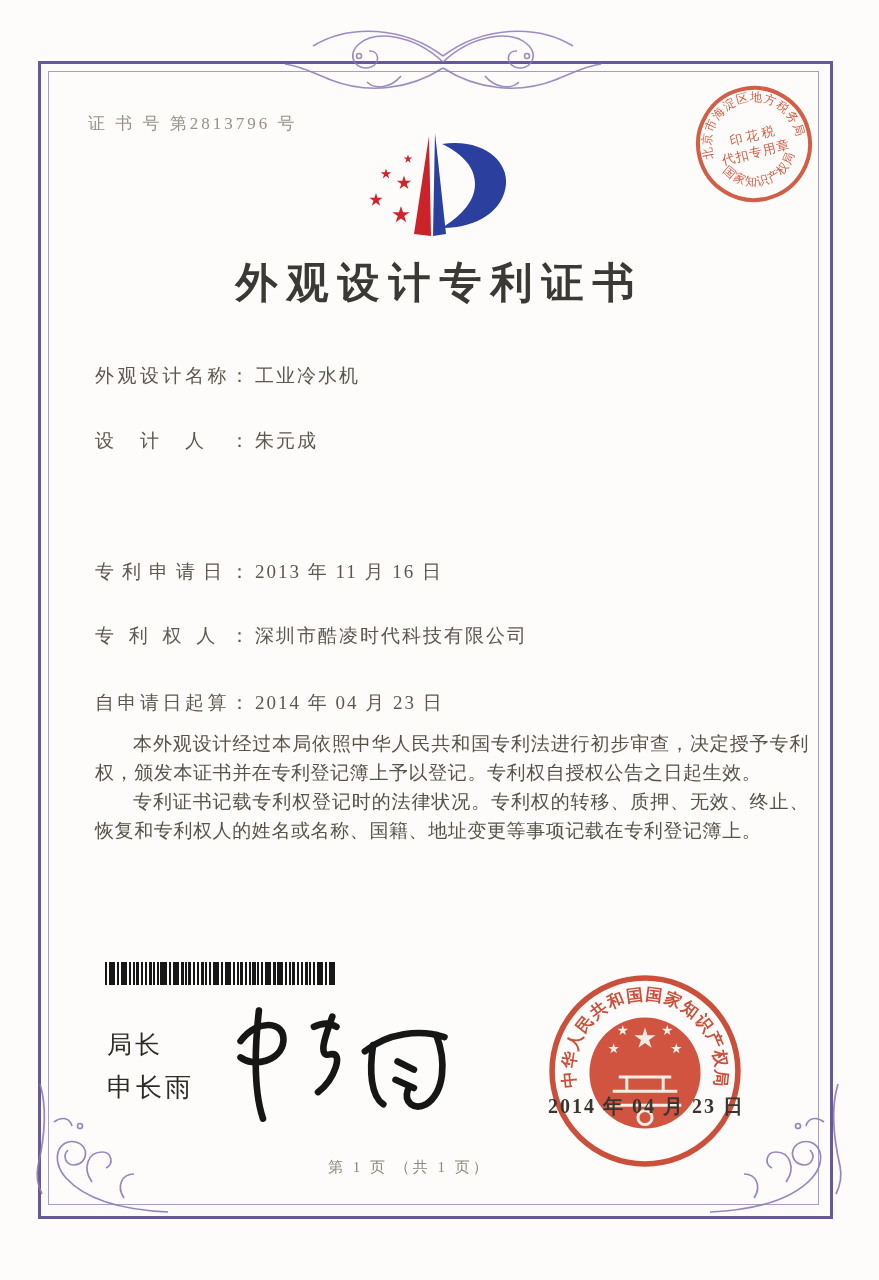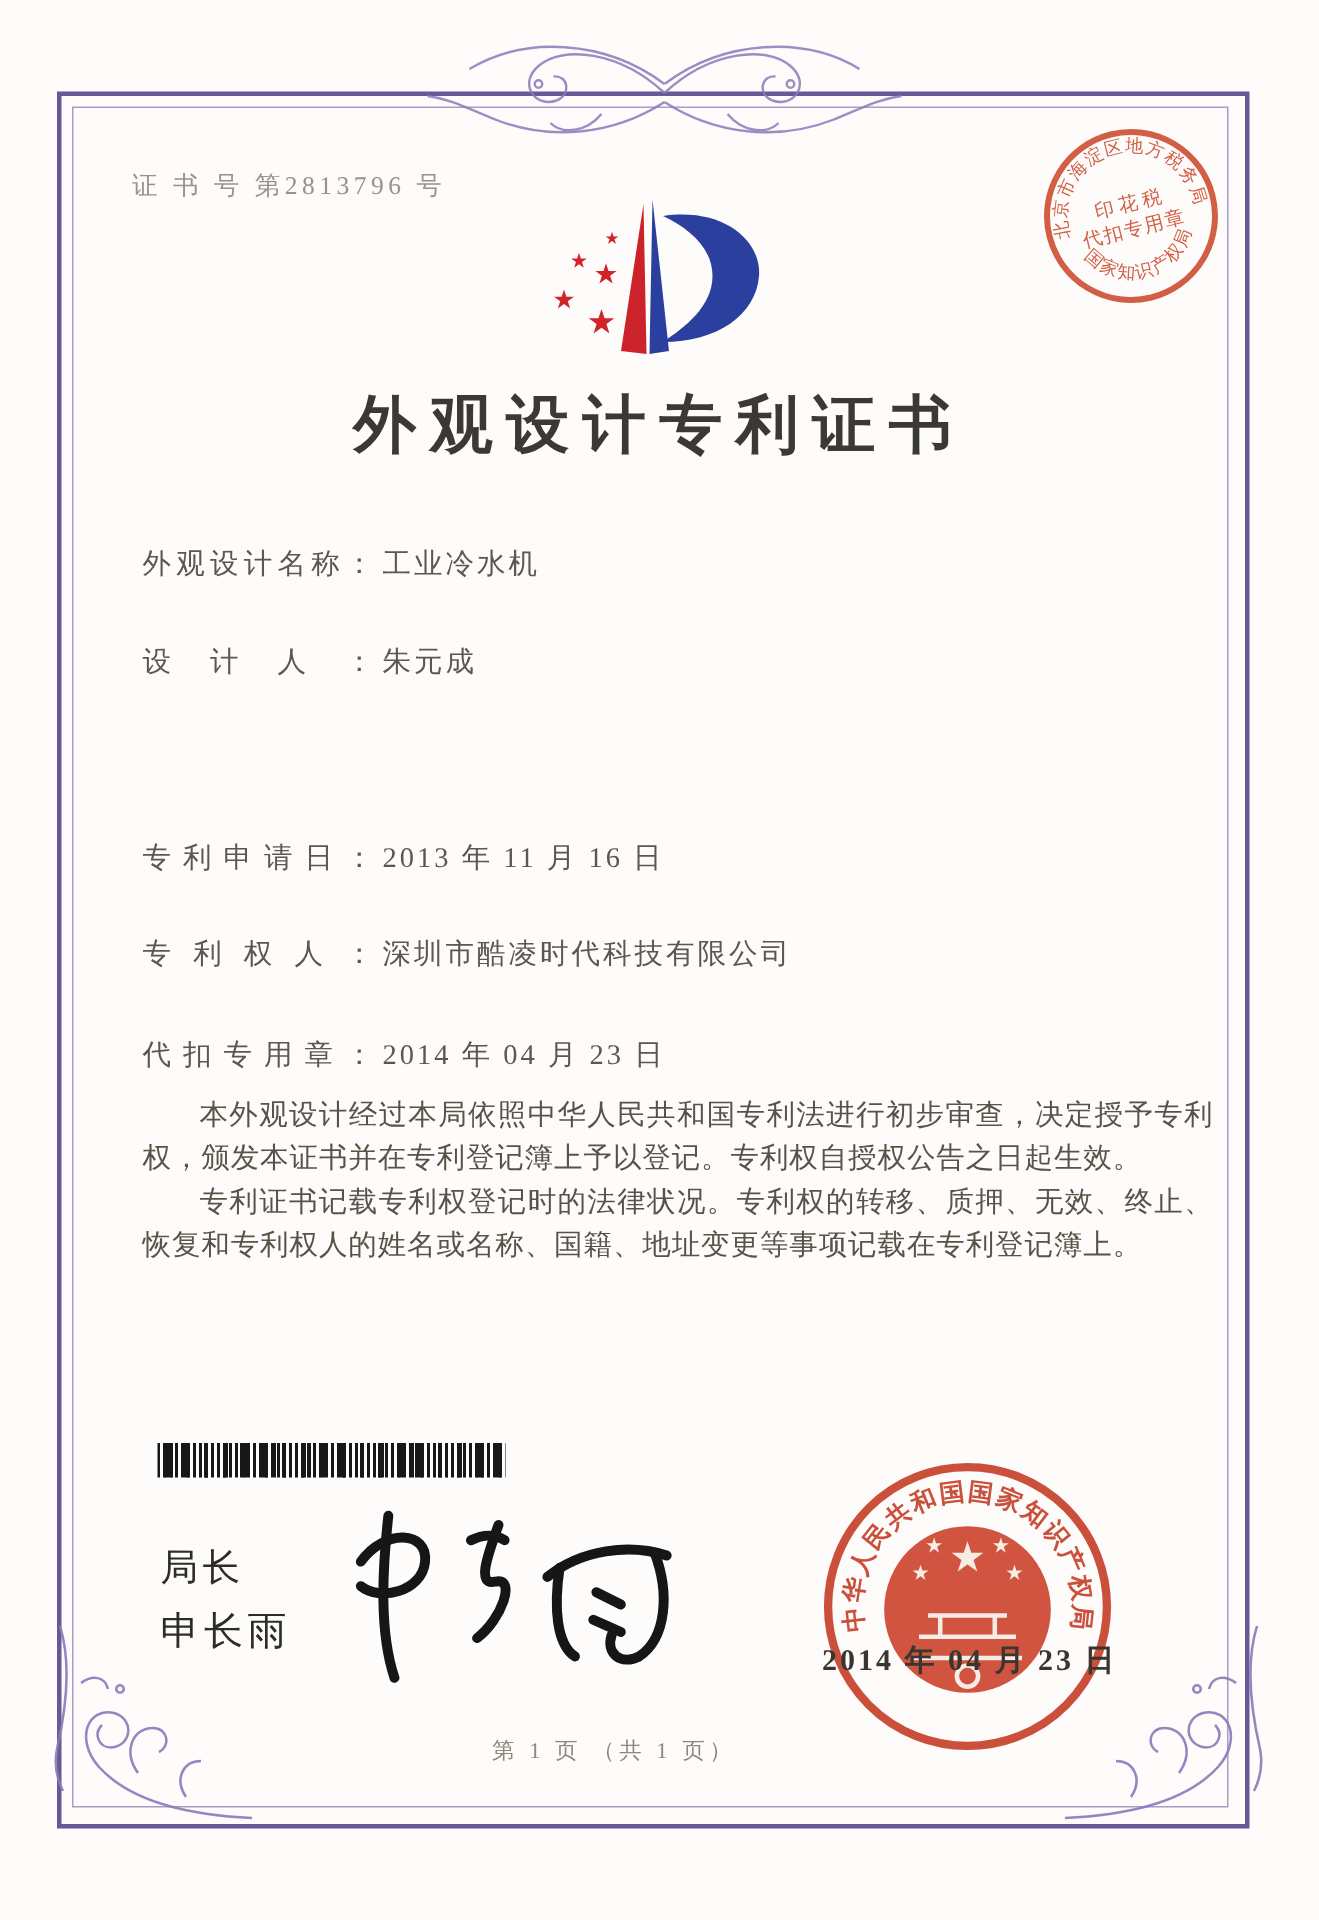--- a/index.html
+++ b/index.html
@@ -157,7 +157,7 @@
     <span class="flabel">专利权人：</span><span class="fvalue">深圳市酷凌时代科技有限公司</span>
   </div>
   <div class="field" style="top:690px">
-    <span class="flabel">代扣专用章：</span><span class="fvalue">2014 年 04 月 23 日</span>
+    <span class="flabel">自申请日起算：</span><span class="fvalue">2014 年 04 月 23 日</span>
   </div>
 
   <div class="paragraphs">

